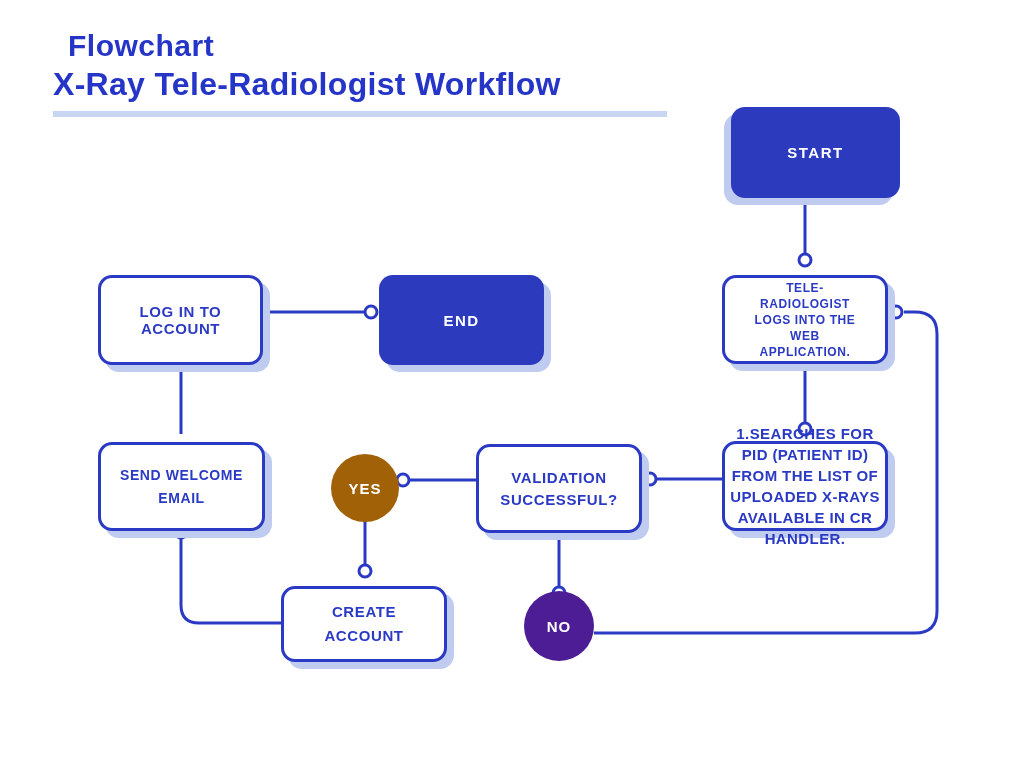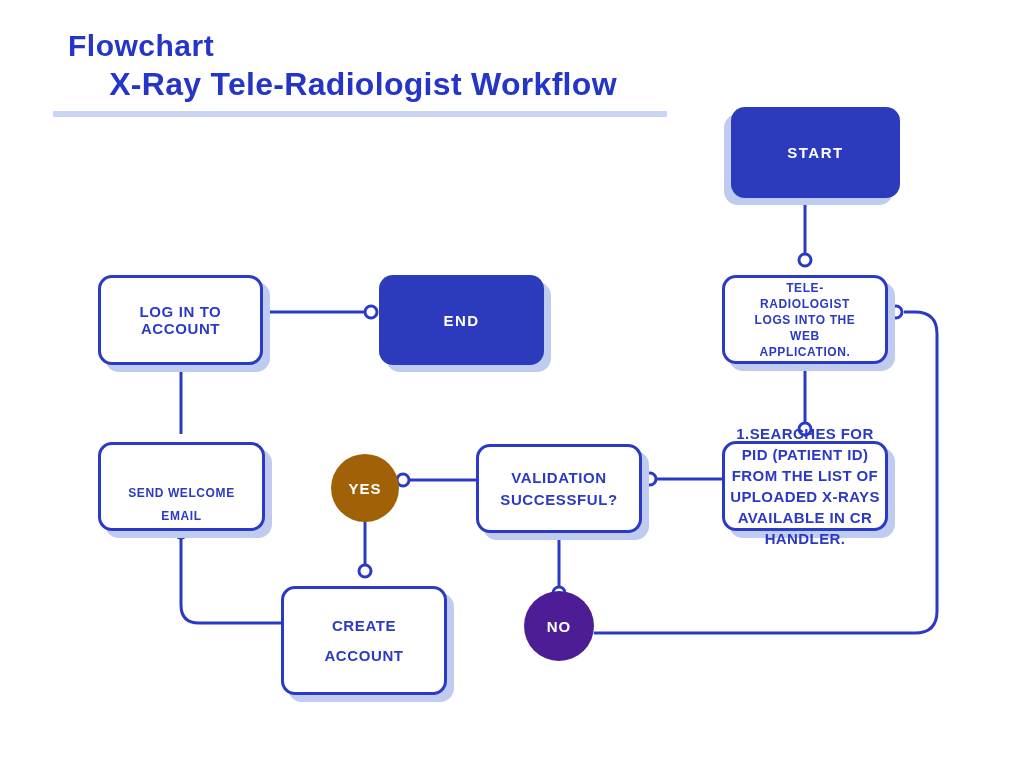--- a/index.html
+++ b/index.html
@@ -18,7 +18,6 @@
   .title-line2 {
     font-size: 32px; font-weight: 700; color: #2535c8; letter-spacing: 0.3px;
     line-height: 40px;
-    text-align: center;
   }
   .title-underline {
     position: absolute; left: 0px; top: 83px; width: 614px; height: 6px;

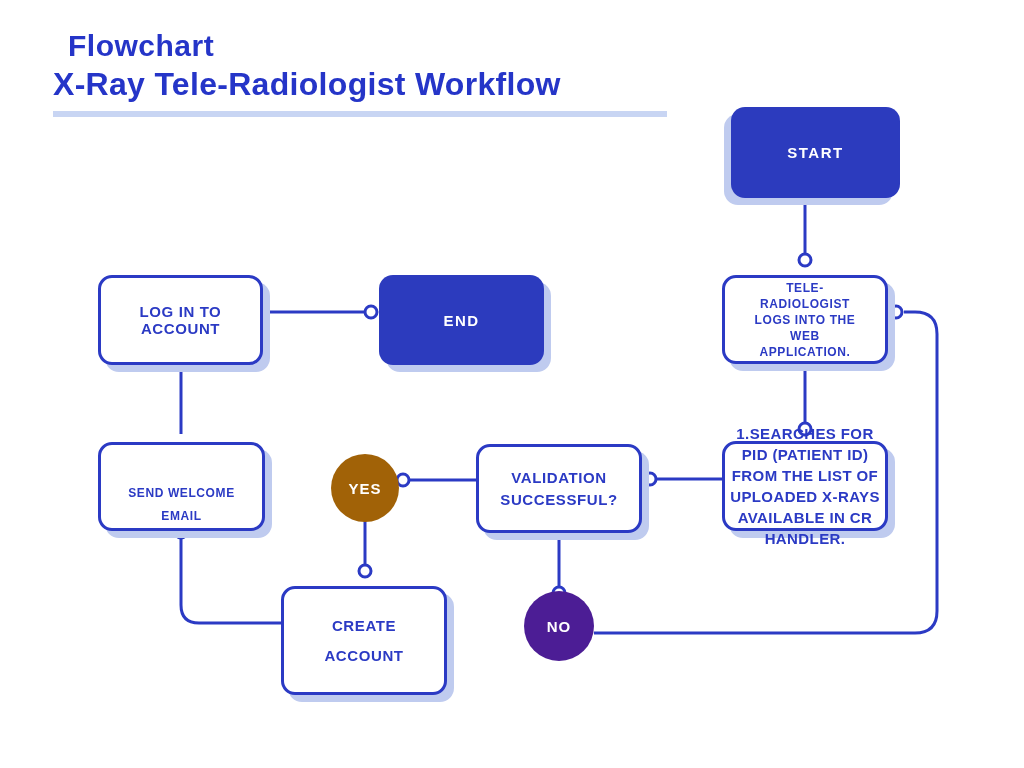--- a/index.html
+++ b/index.html
@@ -55,7 +55,7 @@
   #node-tele-login     { left: 722px; top: 267px; width: 166px; height: 89px; font-size: 12px; padding: 0 22px; line-height: 16px; }
   #node-search-pid     { left: 722px; top: 433px; width: 166px; height: 90px; }
   #node-validation     { left: 476px; top: 436px; width: 166px; height: 89px; font-size: 15px; line-height: 22px; }
-  #node-send-welcome   { left: 98px;  top: 434px; width: 167px; height: 89px; font-size: 12px; line-height: 23px; align-items: flex-end; }
+  #node-send-welcome   { left: 98px;  top: 434px; width: 167px; height: 89px; font-size: 14px; line-height: 23px; }
   #node-create-account { left: 281px; top: 578px; width: 166px; height: 109px; font-size: 15px; line-height: 30px; }
 
   #node-search-pid .overflow-label {

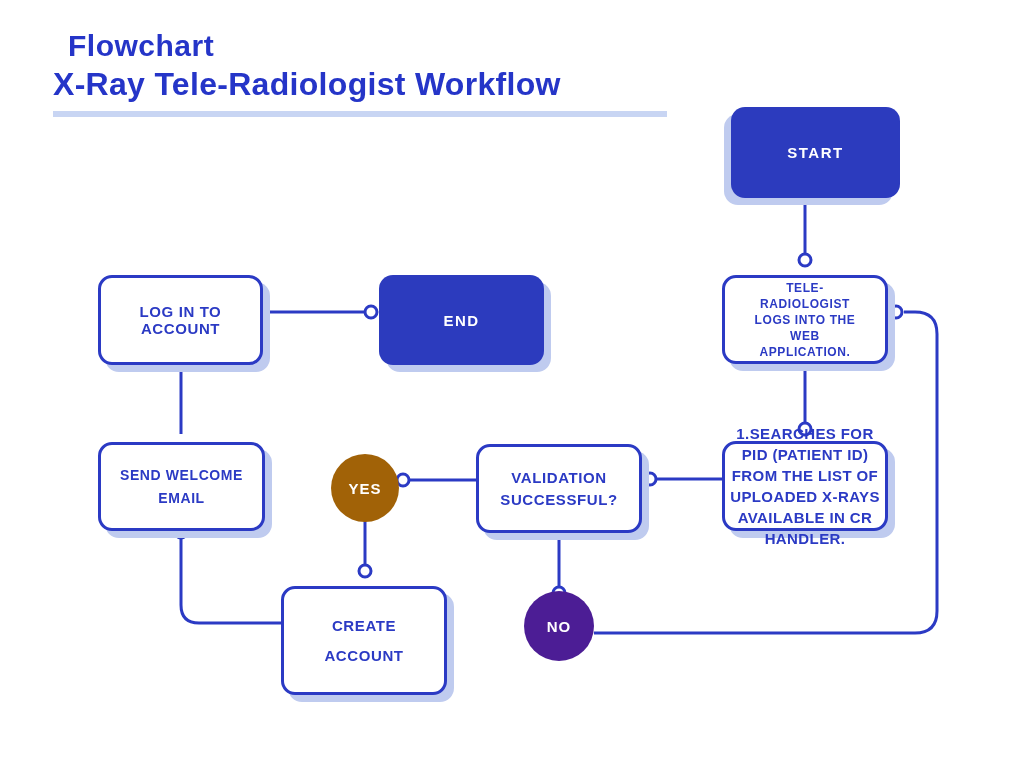--- a/index.html
+++ b/index.html
@@ -56,7 +56,7 @@
   #node-search-pid     { left: 722px; top: 433px; width: 166px; height: 90px; }
   #node-validation     { left: 476px; top: 436px; width: 166px; height: 89px; font-size: 15px; line-height: 22px; }
   #node-send-welcome   { left: 98px;  top: 434px; width: 167px; height: 89px; font-size: 14px; line-height: 23px; }
-  #node-create-account { left: 281px; top: 578px; width: 166px; height: 109px; font-size: 15px; line-height: 30px; }
+  #node-create-account { left: 281px; top: 578px; width: 166px; height: 76px; font-size: 15px; line-height: 24px; }
 
   #node-search-pid .overflow-label {
     position: absolute; left: 50%; top: 50%; transform: translate(-50%, -50%);

